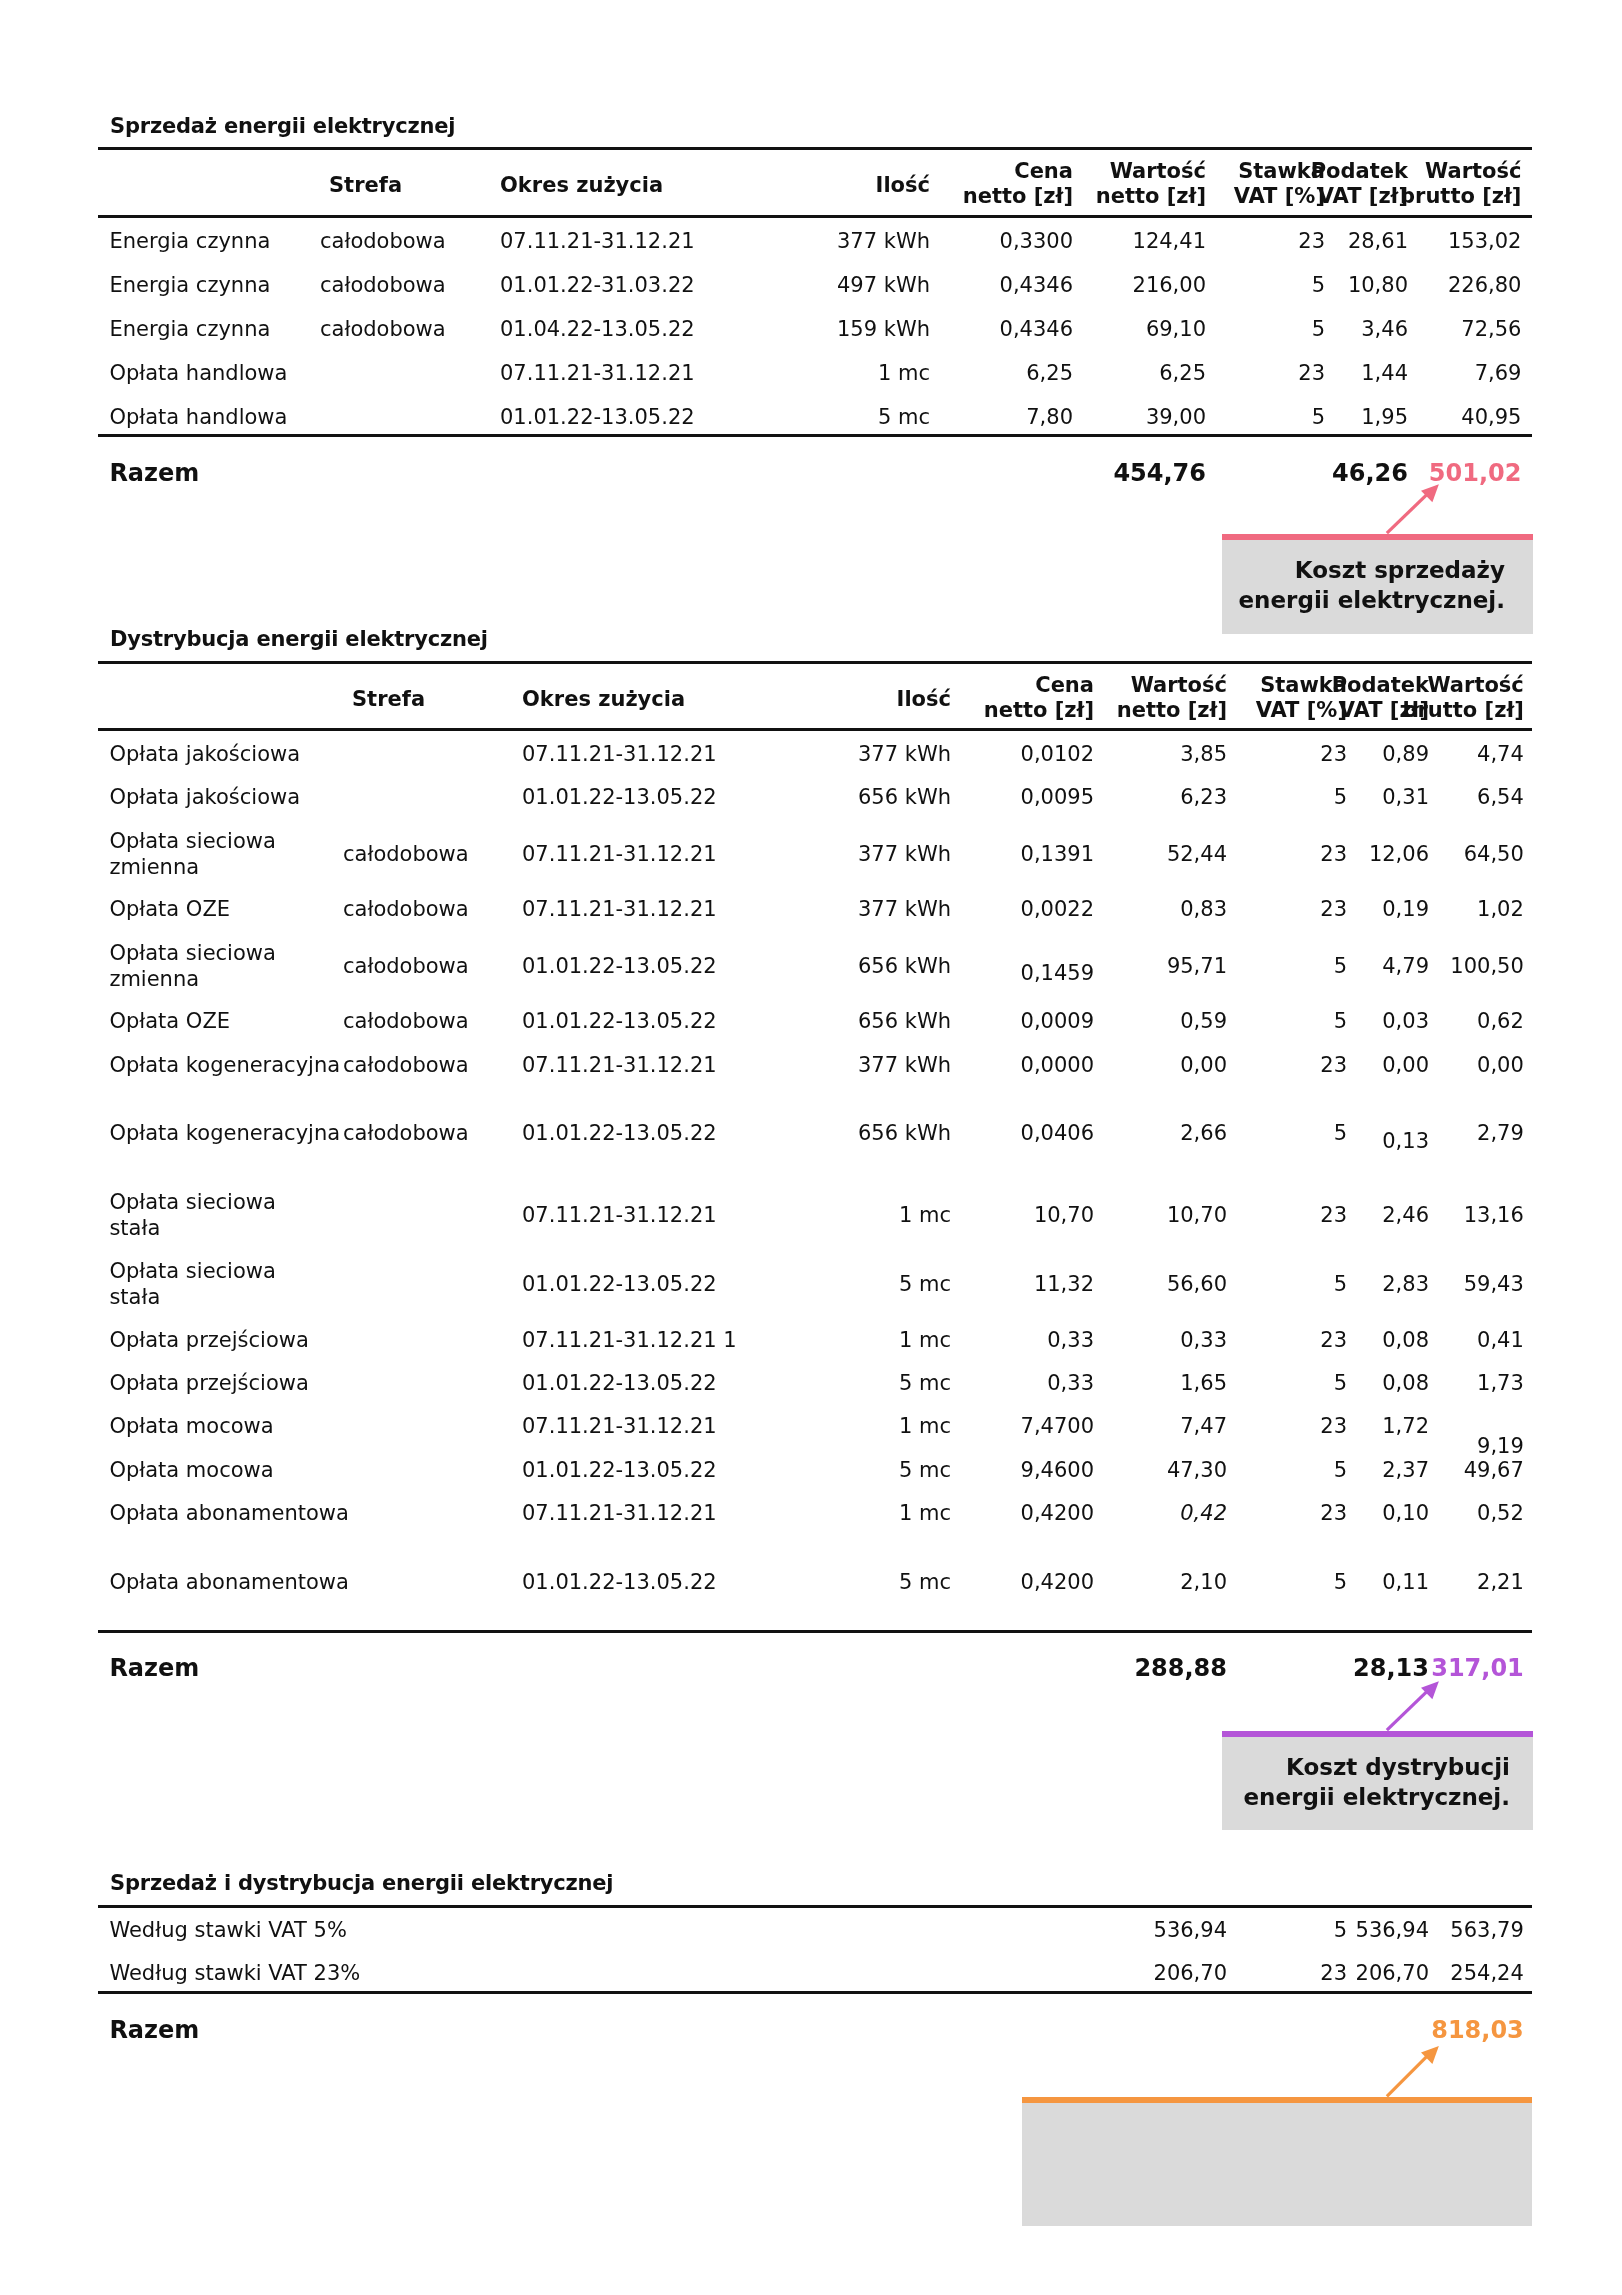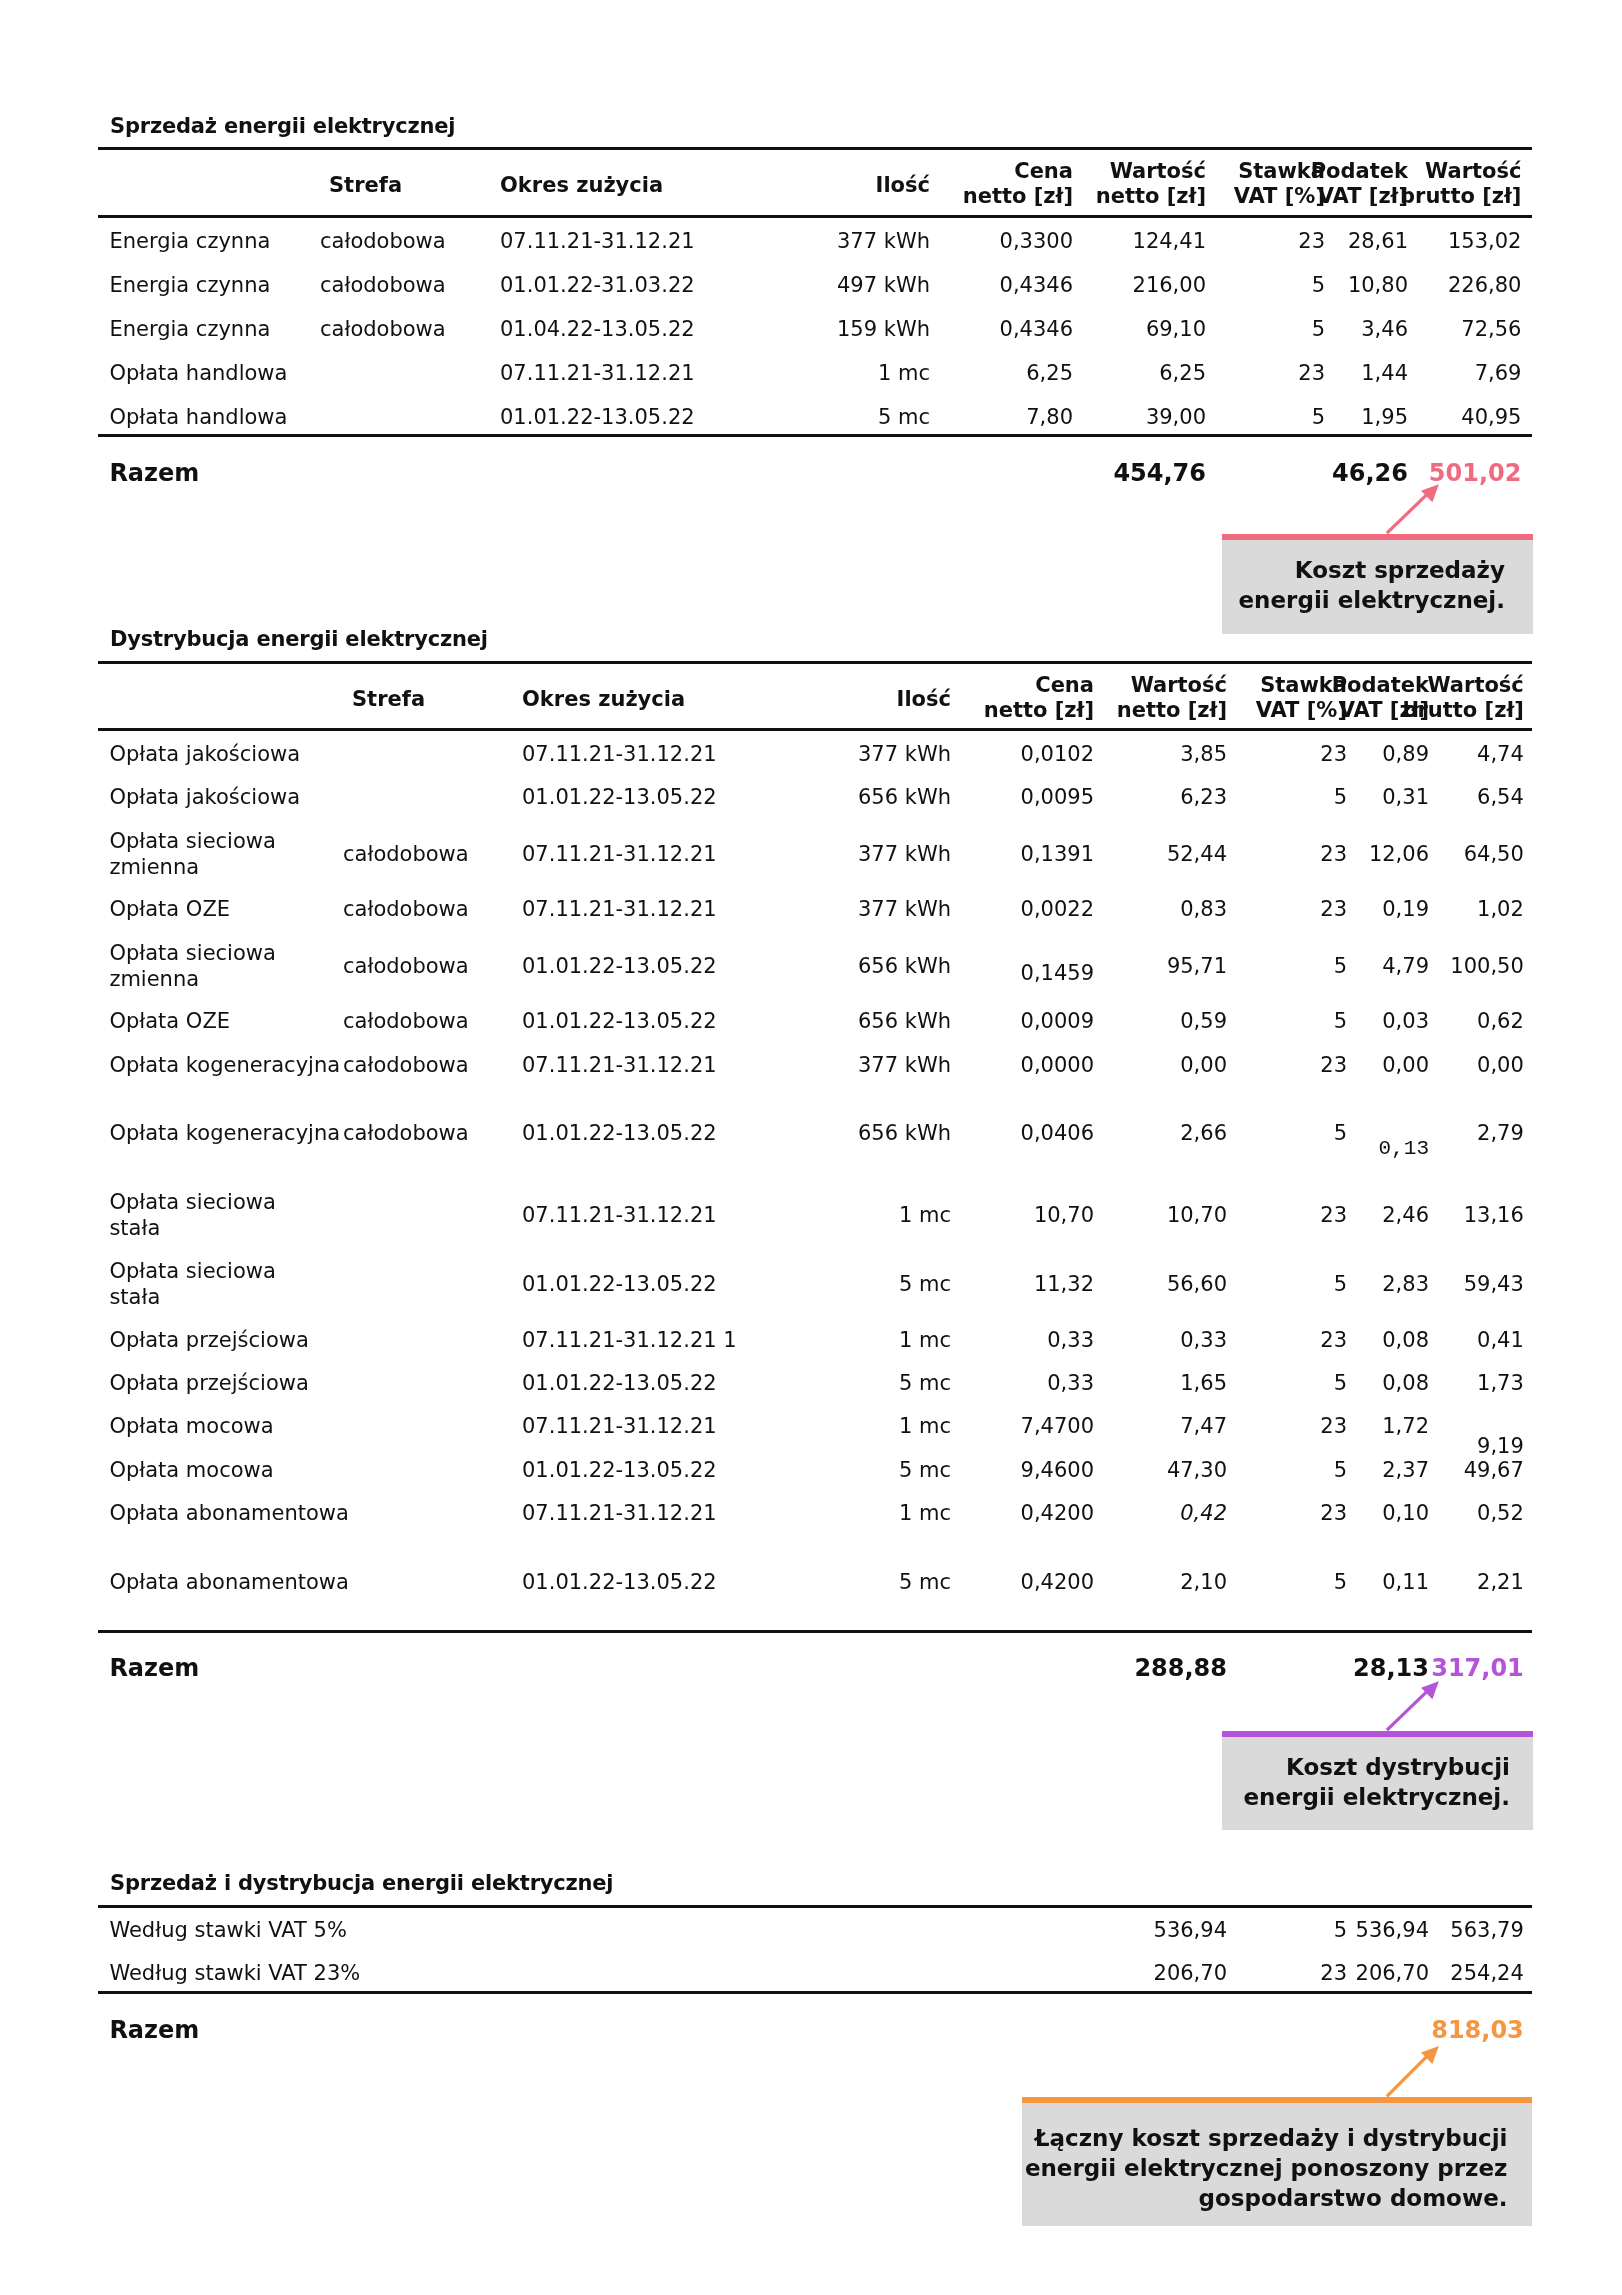--- a/index.html
+++ b/index.html
@@ -229,7 +229,7 @@
         <div class="cell r" style="right: 438px; top: 0px;">0,0406</div>
         <div class="cell r" style="right: 305px; top: 0px;">2,66</div>
         <div class="cell r" style="right: 185px; top: 0px;">5</div>
-        <div class="cell r" style="right: 103px; top: 16px; font-family: Liberation Mono, monospace;">0,13</div>
+        <div class="cell r" style="right: 103px; top: 8px;">0,13</div>
         <div class="cell r" style="right: 8.2px; top: 0px;">2,79</div>
       </div>
       <div class="row" style="top: 448px;">

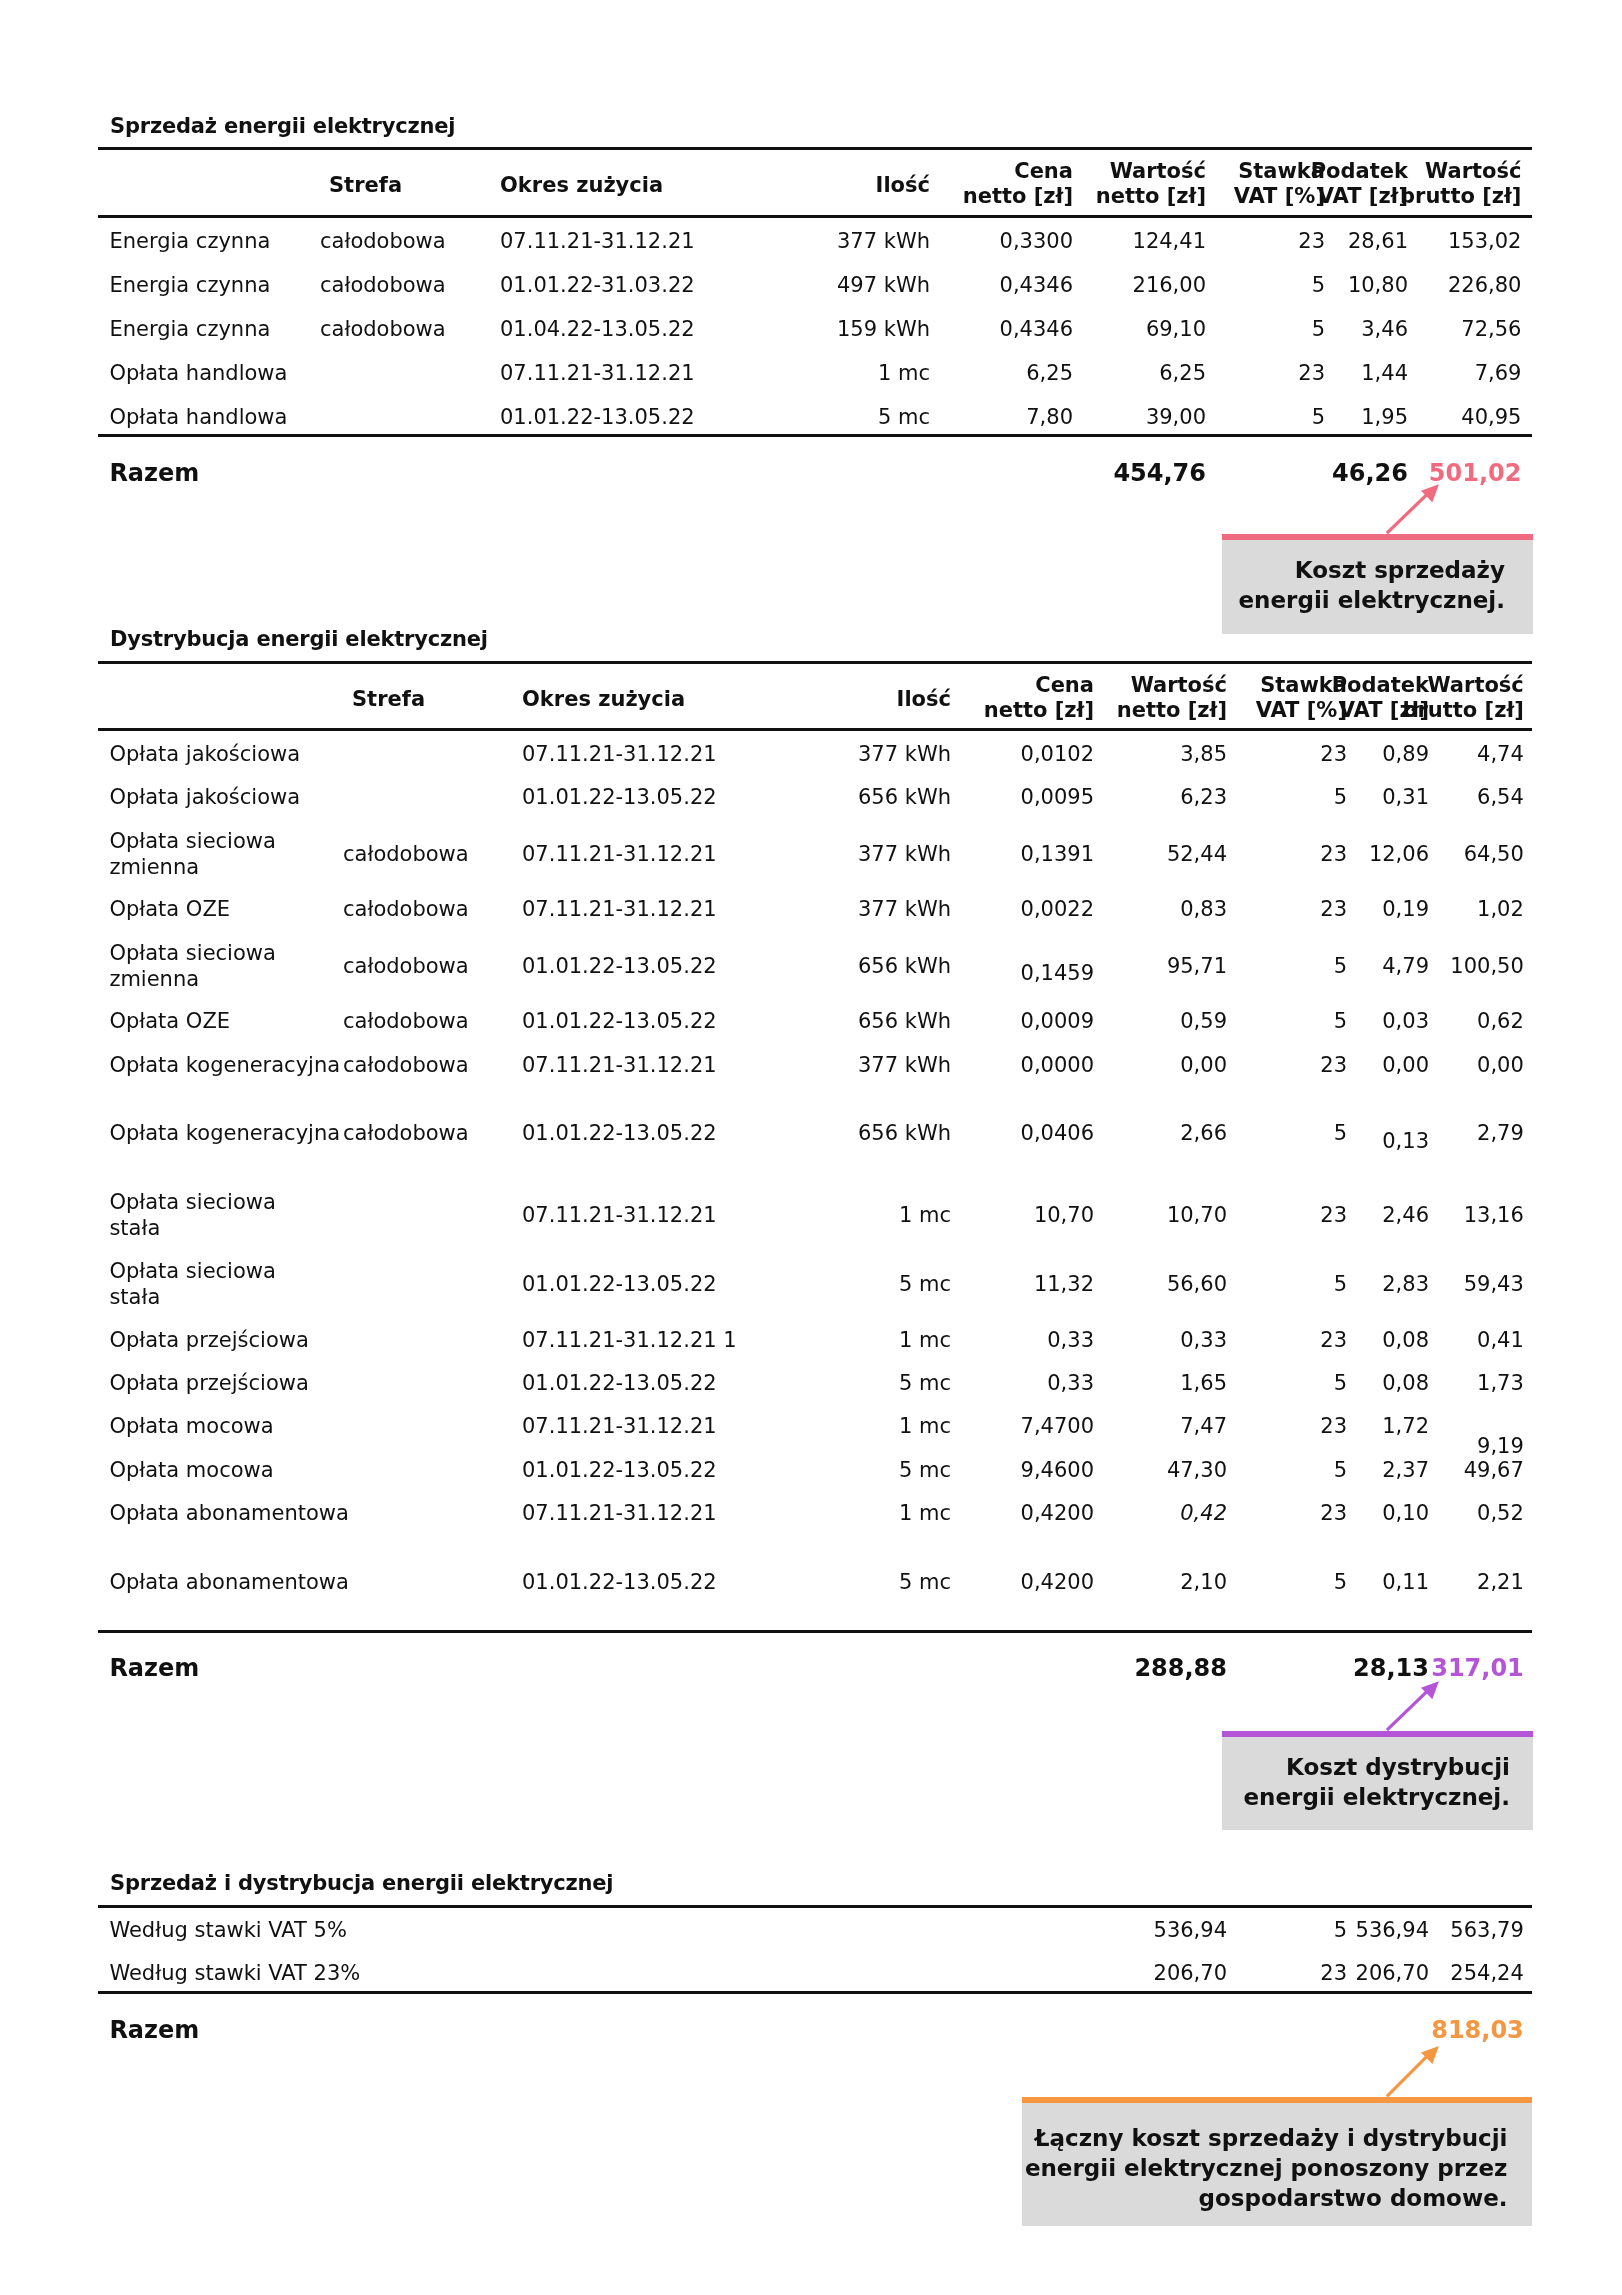--- a/index.html
+++ b/index.html
@@ -376,11 +376,6 @@
   </svg>
   <div class="callout" style="left:1022px; top:2097px; width:510px; height:129px;">
     <div class="bar" style="background:#f59640;"></div>
-    <div class="txt" style="top:26px; right:24.5px;">
-      <div>Łączny koszt sprzedaży i dystrybucji</div>
-      <div>energii elektrycznej ponoszony przez</div>
-      <div>gospodarstwo domowe.</div>
-    </div>
   </div>
 </div>
 

